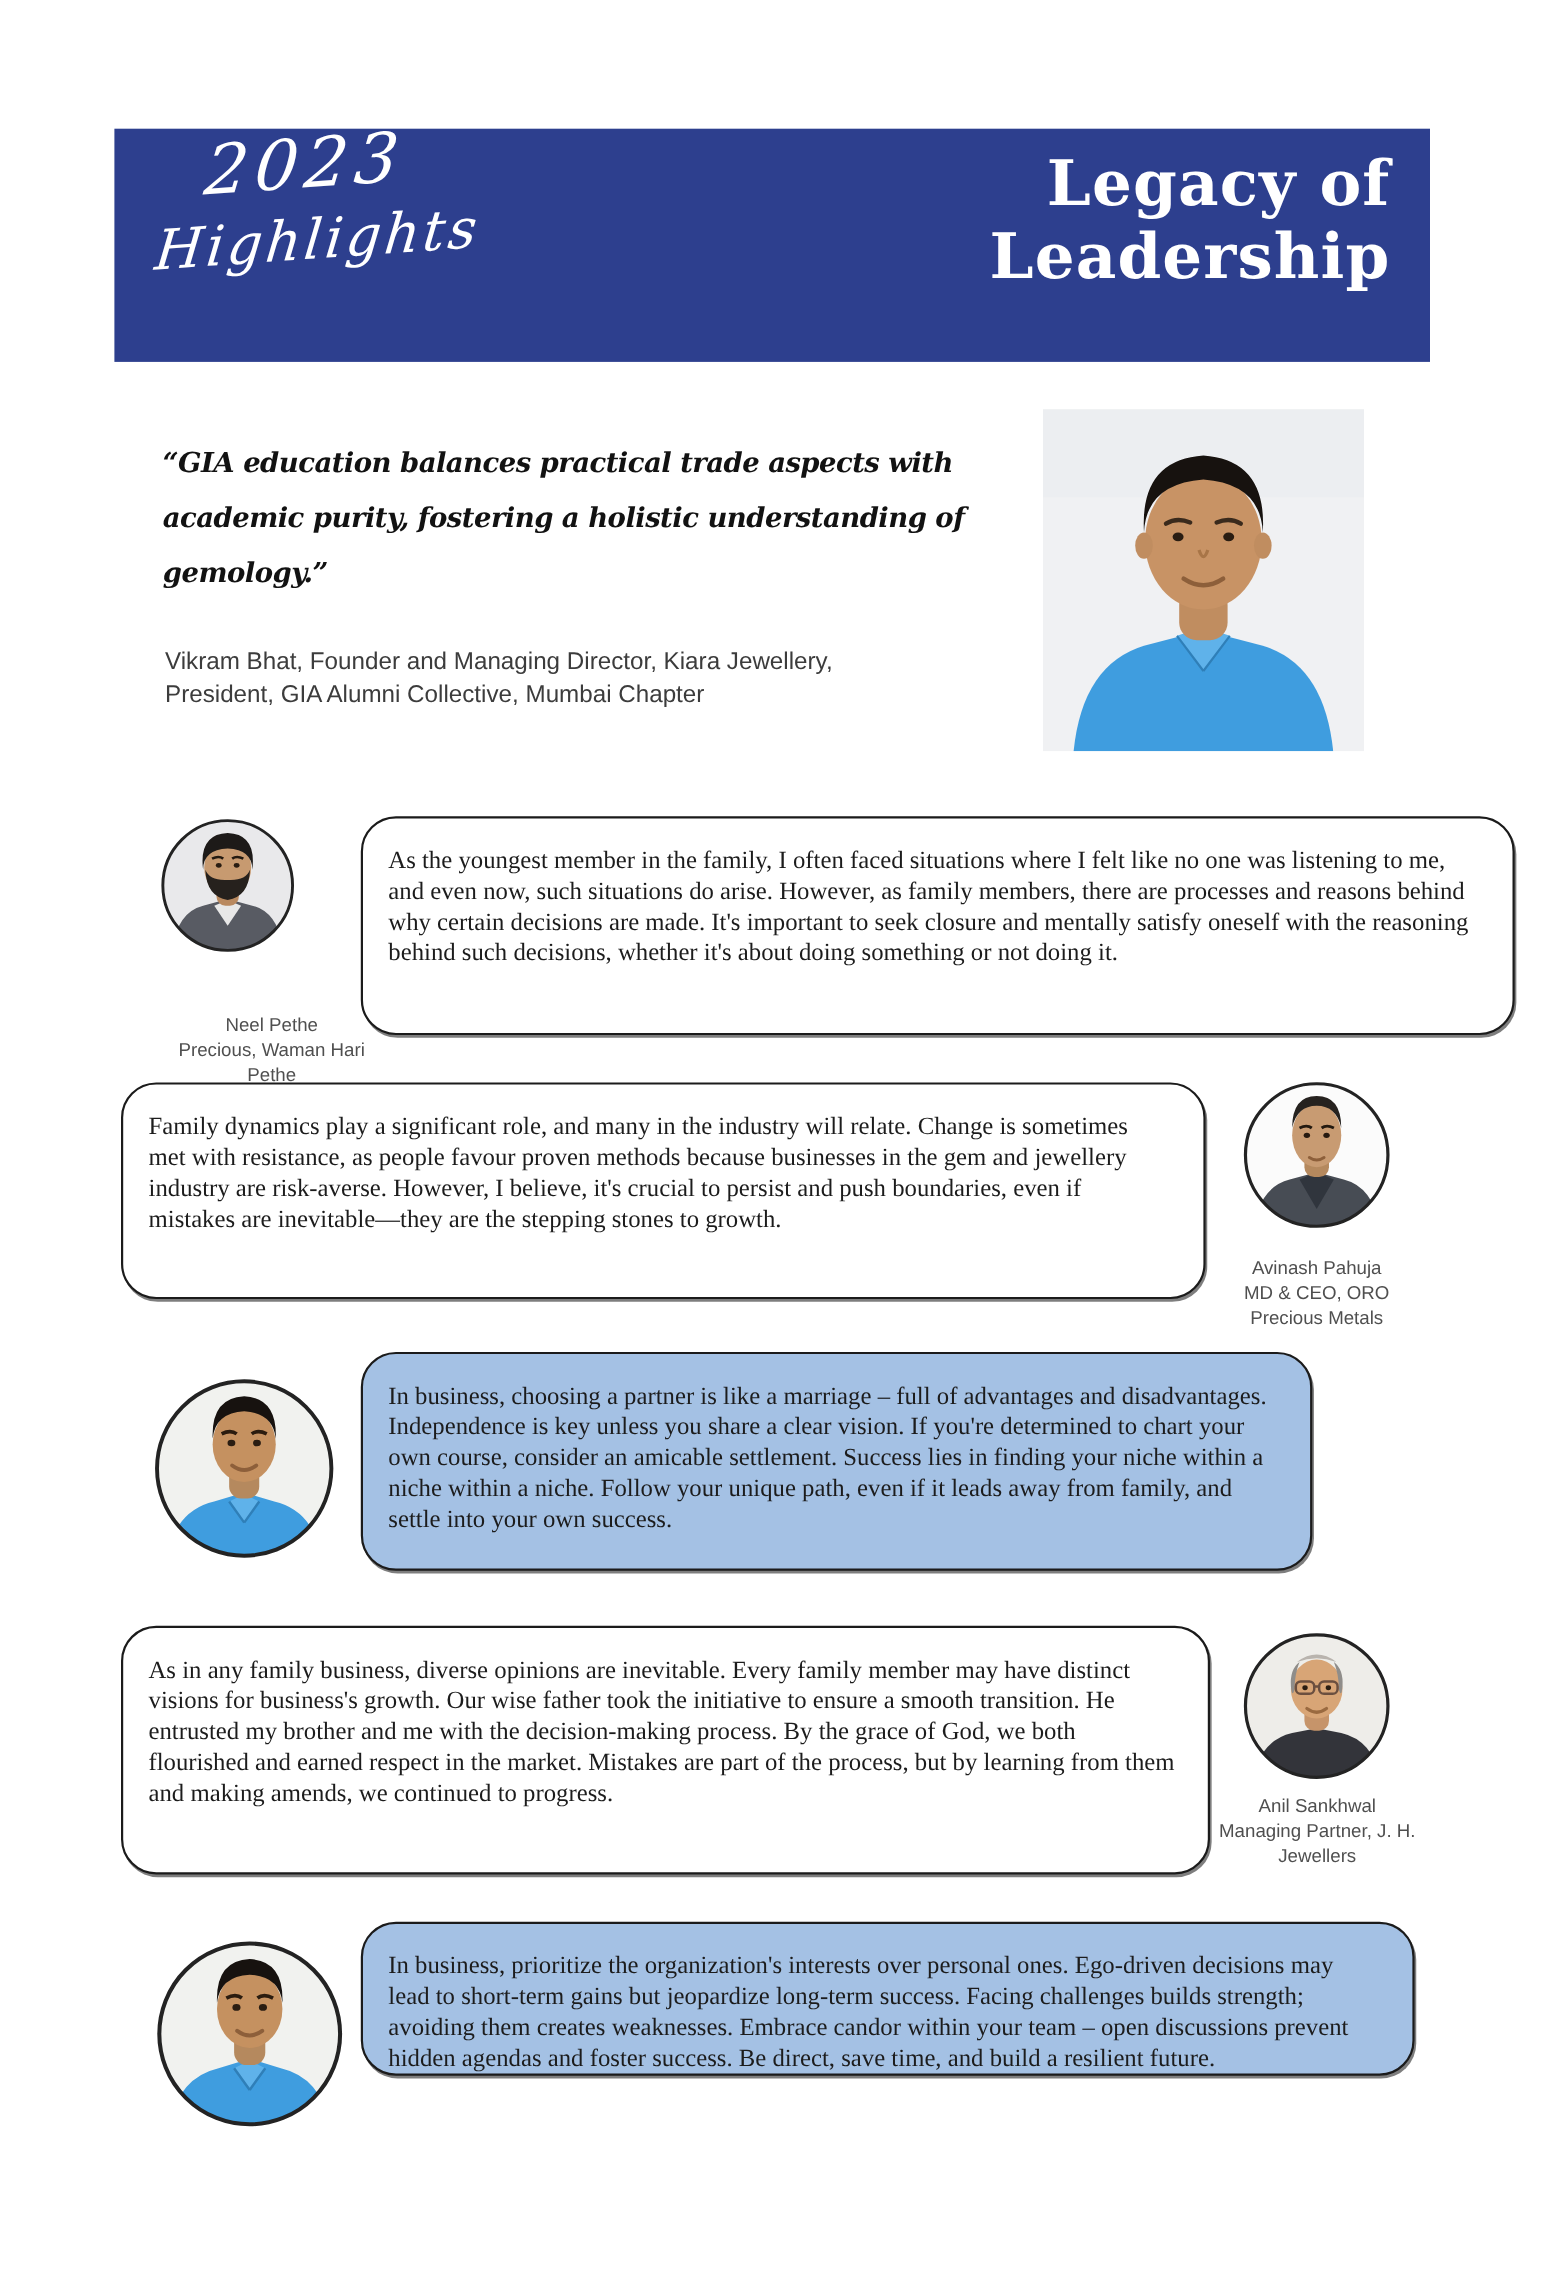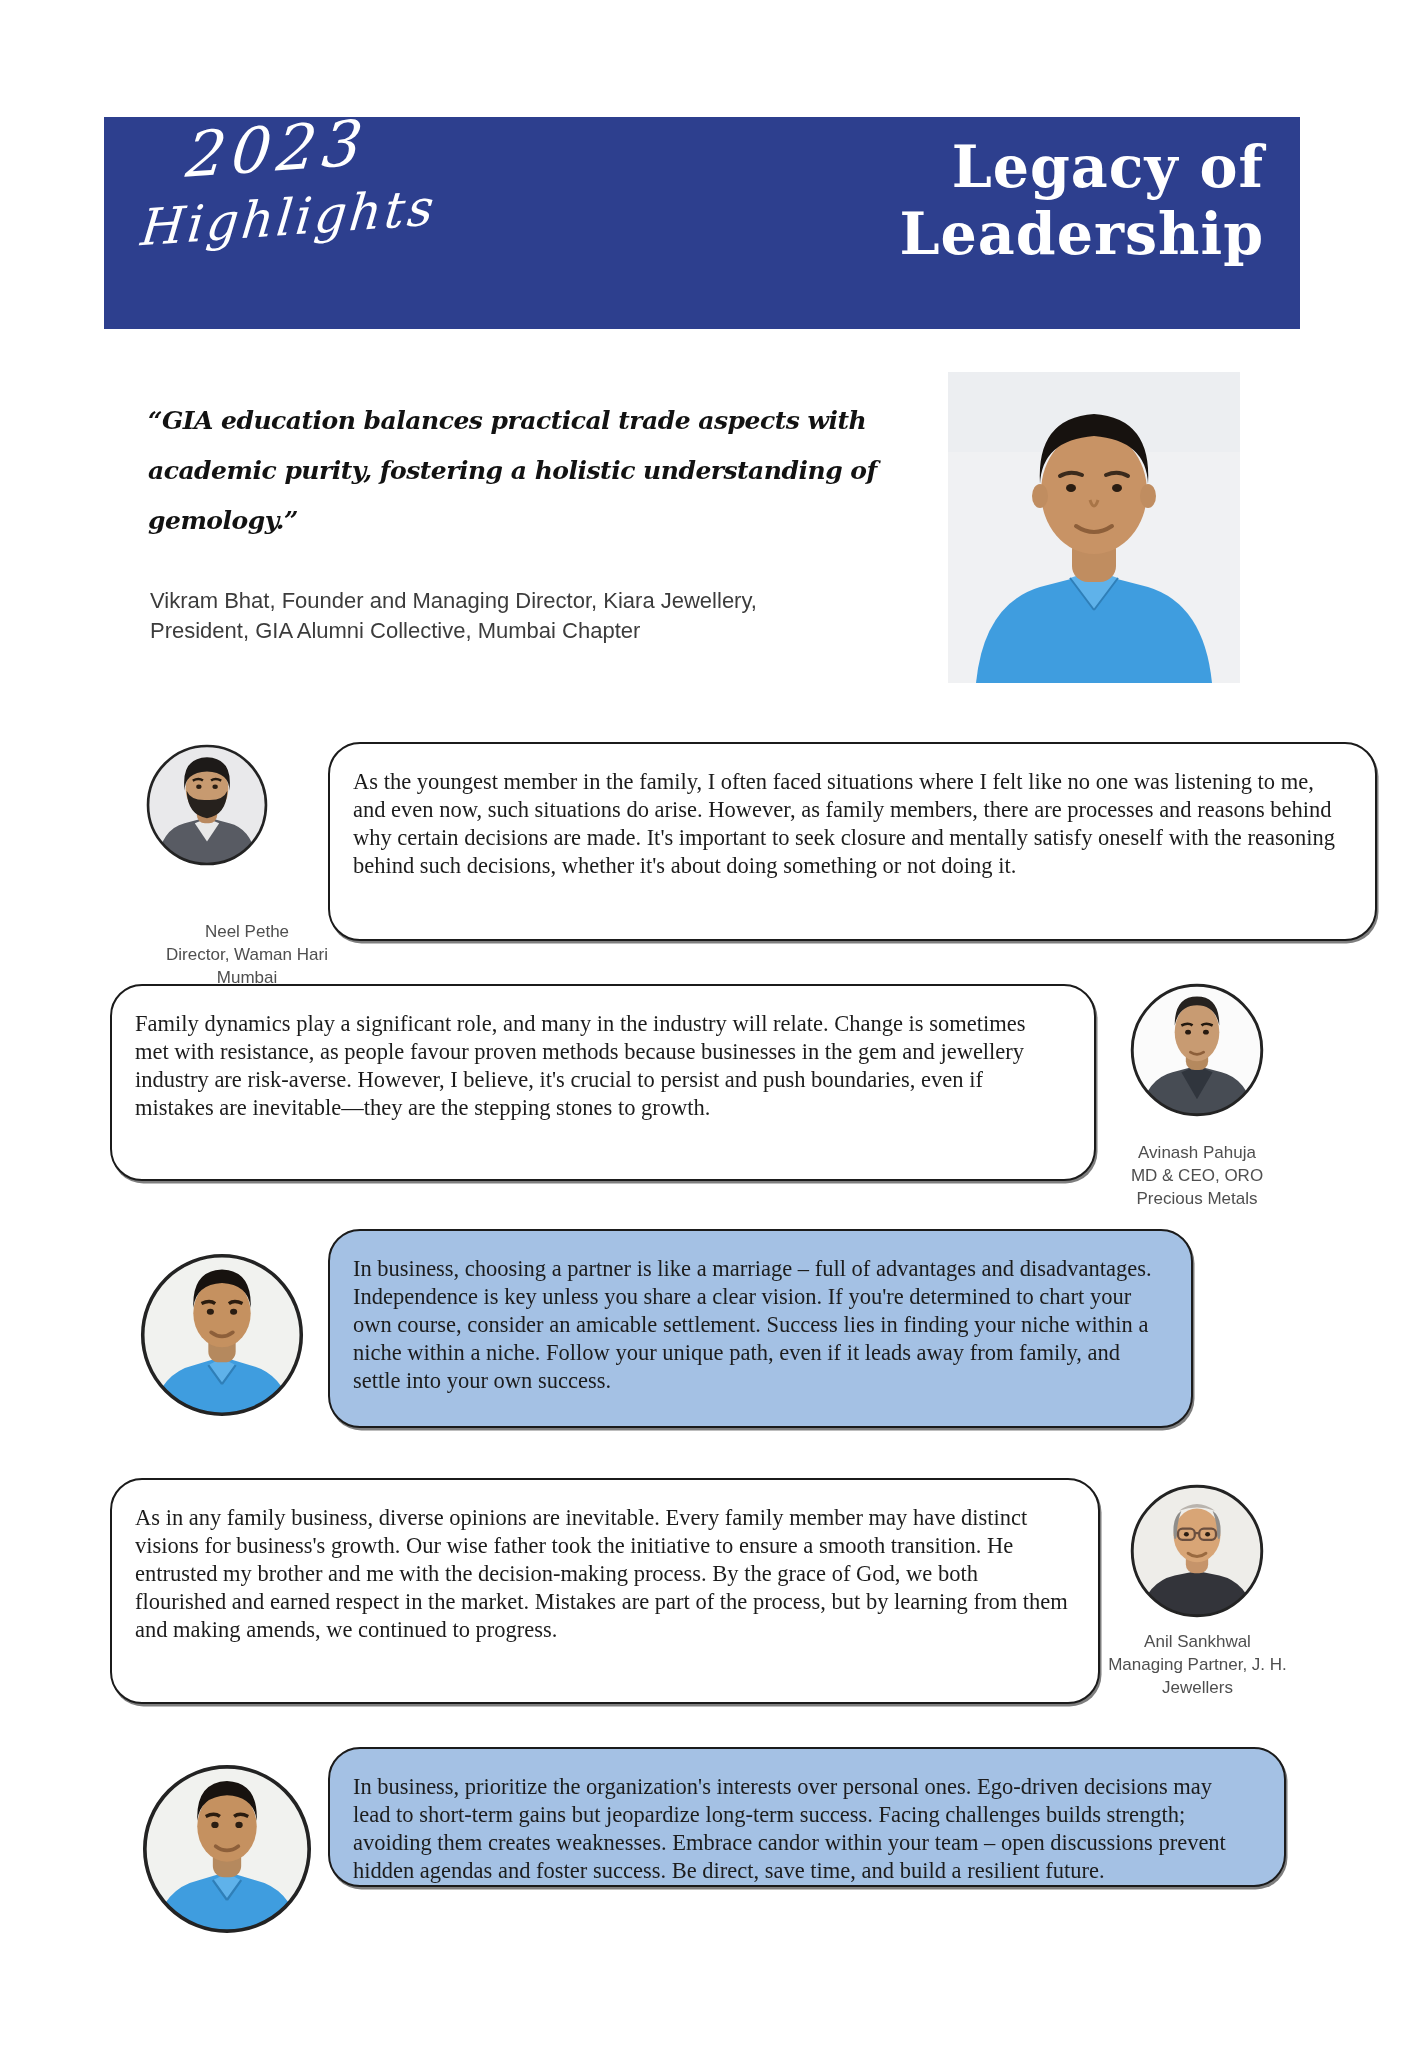--- a/index.html
+++ b/index.html
@@ -121,7 +121,7 @@
   </div>
   <div class="caption caption-1">
     <div>Neel Pethe</div>
-    <div>Director, Waman Hari Mumbai</div>
+    <div>Precious, Waman Hari Pethe</div>
   </div>
   <div class="bubble bubble-1" style="background: rgb(255, 255, 255);">As the youngest member in the family, I often faced situations where I felt like no one was listening to me, and even now, such situations do arise. However, as family members, there are processes and reasons behind why certain decisions are made. It's important to seek closure and mentally satisfy oneself with the reasoning behind such decisions, whether it's about doing something or not doing it.</div>
 

